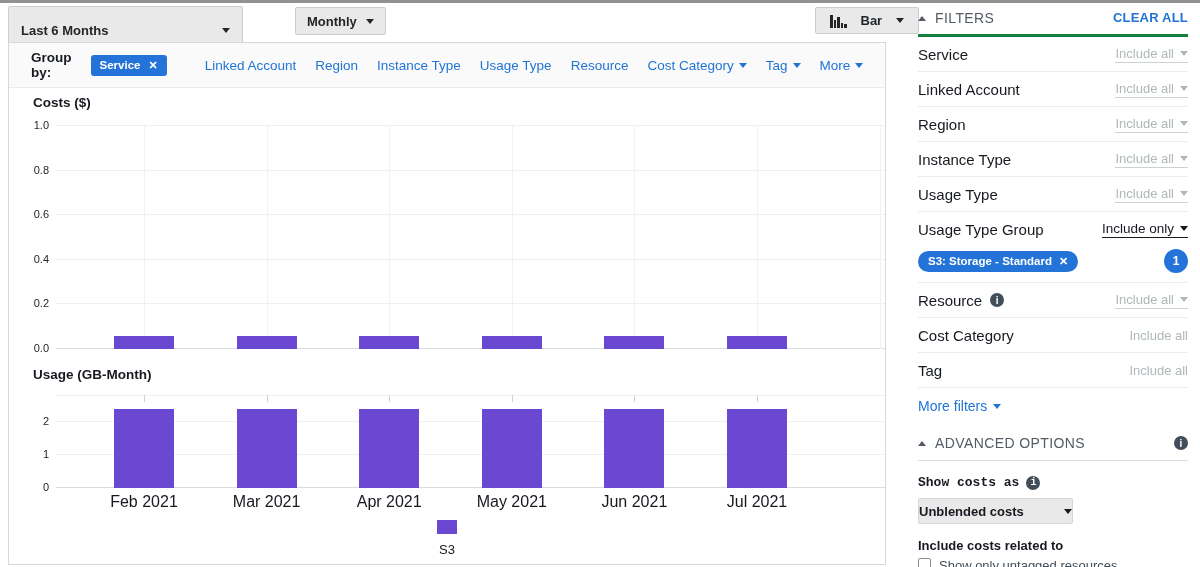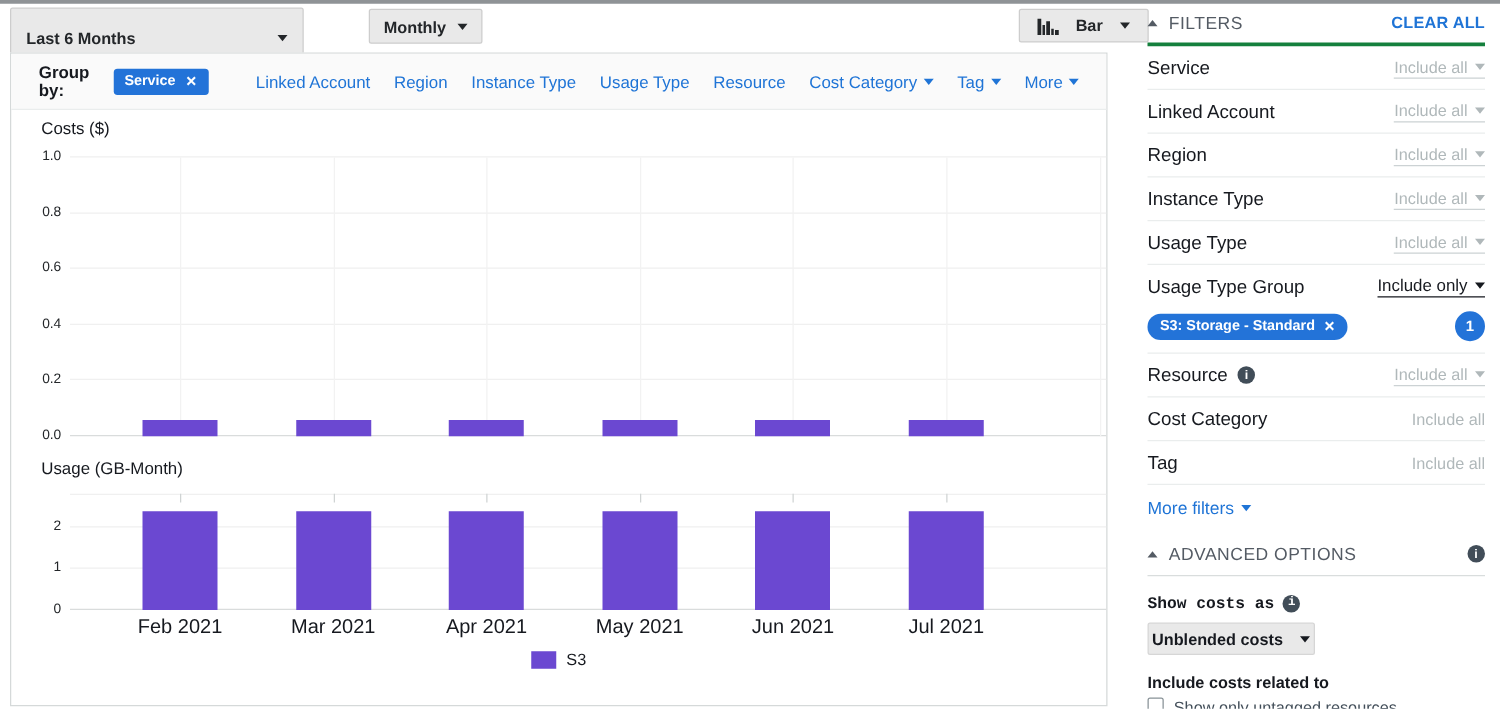--- a/index.html
+++ b/index.html
@@ -35,7 +35,7 @@
   .gb-link { color:#1f74d6; font-size:13.5px; cursor:pointer; display:inline-flex; align-items:center; gap:5px; white-space:nowrap; }
   .gb-more { margin-left:auto; }
 
-  .chart-title { position:absolute; left:24px; font-weight:normal; font-size:13.5px; color:#16191f; }
+  .chart-title { position:absolute; left:24px; font-weight:bold; font-size:13.5px; color:#16191f; }
   #chart1-title { top:52px; }
   #chart2-title { top:324px; }
   .plot { position:absolute; }

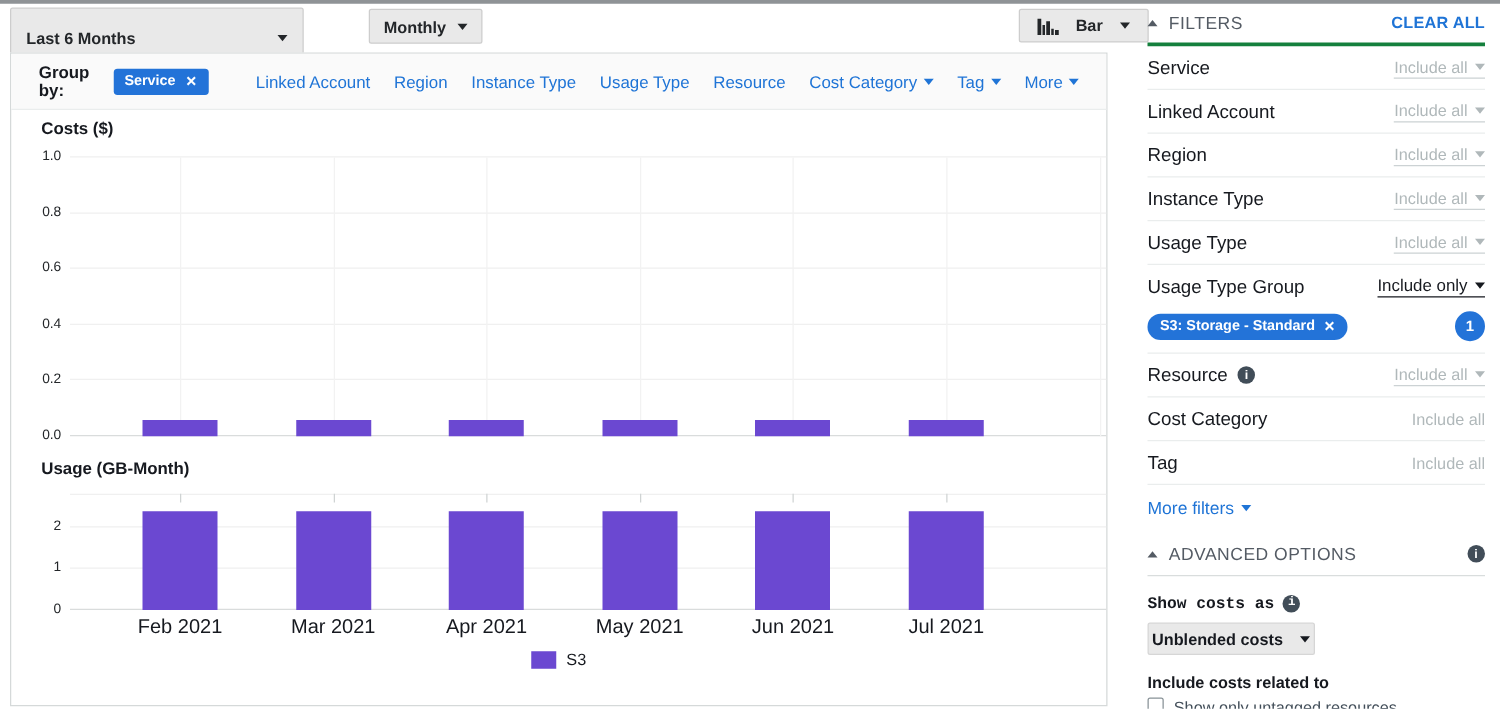--- a/index.html
+++ b/index.html
@@ -84,9 +84,9 @@
     font-size:14px; letter-spacing:.4px; padding:8px 0 9px 0; border-bottom:1px solid #d9dddd; cursor:pointer; }
   .adv-header .info-icon { margin-left:auto; }
   .show-costs { margin-top:14px; font-size:13px; font-weight:bold; display:flex; align-items:center; gap:7px;font-family:Liberation Mono, monospace; }
-  .dd-btn { margin-top:8px; width:134px; height:26px; background:#e9e9e9; border:1px solid #d6d6d6;
+  .dd-btn { margin-top:8px; width:155px; height:26px; background:#e9e9e9; border:1px solid #d6d6d6;
     border-radius:2px; font-weight:bold; font-size:13px; display:flex; align-items:center;
-    justify-content:center; gap:14px; cursor:pointer; }
+    justify-content:space-between; gap:14px; cursor:pointer; }
   .include-costs { margin-top:14px; font-size:13px; font-weight:bold; }
   .chk-row { margin-top:5px; display:flex; align-items:flex-start; gap:8px; font-size:13px; color:#414d58; }
   .chk { width:13px; height:13px; border:1px solid #879196; border-radius:2px; background:#fff; flex:none; cursor:pointer; }

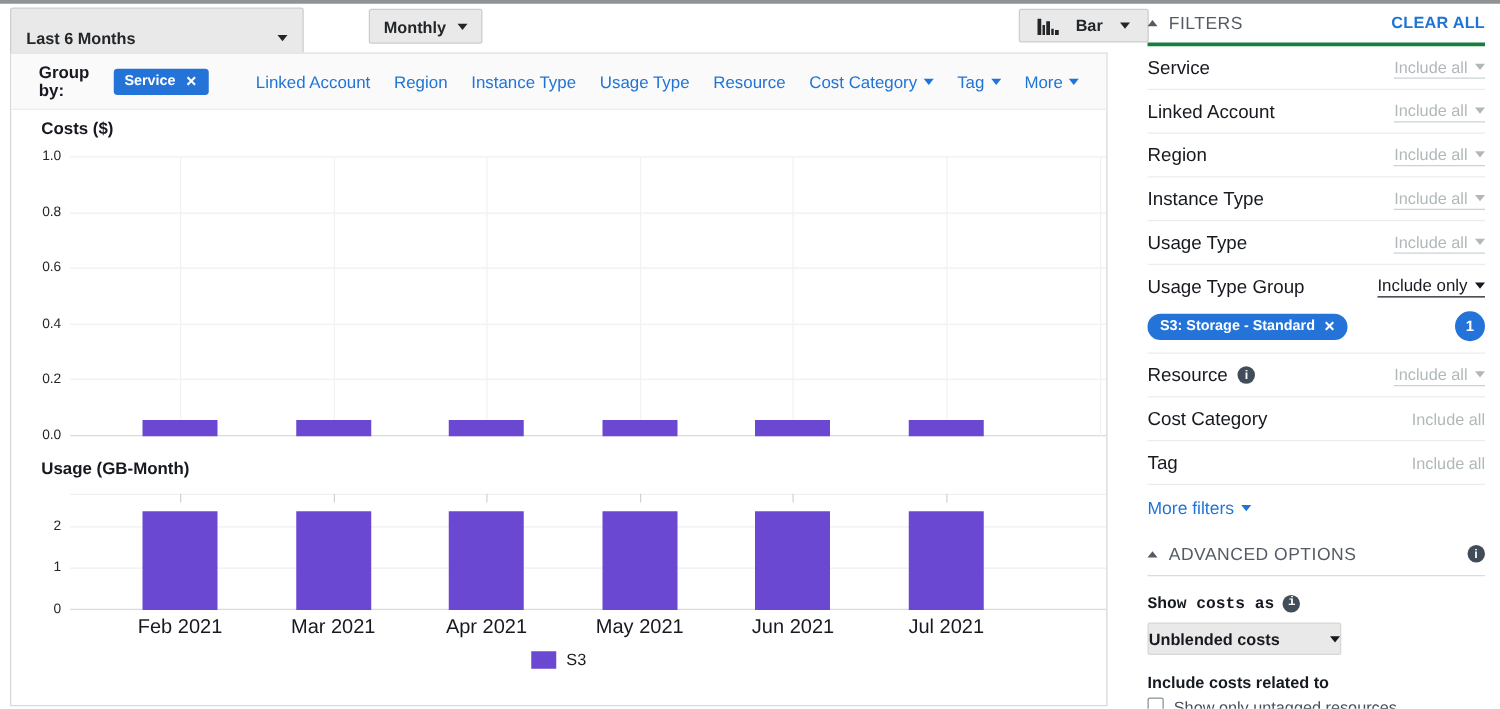--- a/index.html
+++ b/index.html
@@ -51,7 +51,7 @@
   #xlabels { position:absolute; left:47px; top:450px; width:829px; height:16px; }
   .xlabel { position:absolute; transform:translateX(-50%); font-size:16px; color:#16191f; white-space:nowrap; }
   .legend { position:absolute; left:0; top:477px; width:100%; display:flex; justify-content:center;
-    align-items:center; gap:8px; font-size:13px; color:#16191f; }
+    align-items:center; gap:8px; font-size:13px; color:#16191f;flex-direction:column; }
   .legend .swatch { width:20px; height:14px; display:inline-block; }
 
   

